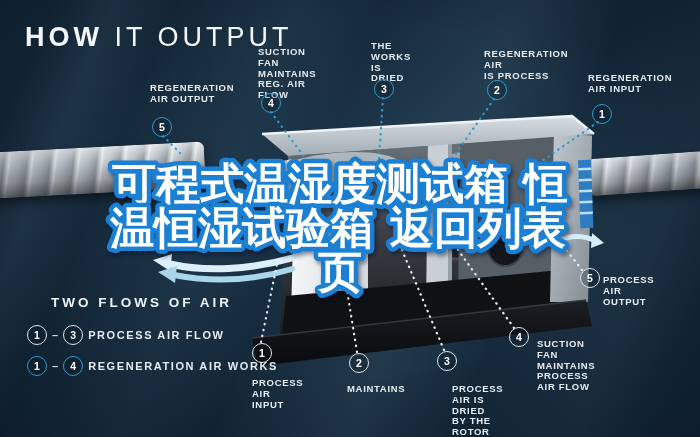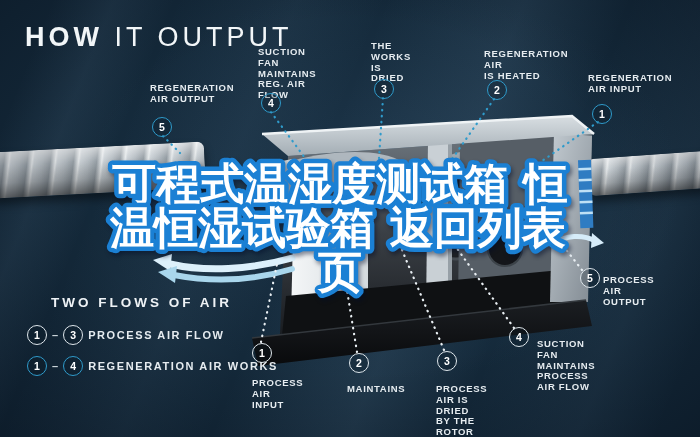--- a/index.html
+++ b/index.html
@@ -151,7 +151,7 @@
   </div>
   <div class="callout hud">
     <div class="c-label" style="left:484px;top:49px;">REGENERATION AIR
-IS HEATED</div>
+IS PROCESS</div>
     <div class="c-num teal" style="left:487px;top:80px;">2</div>
   </div>
   <div class="callout hud">

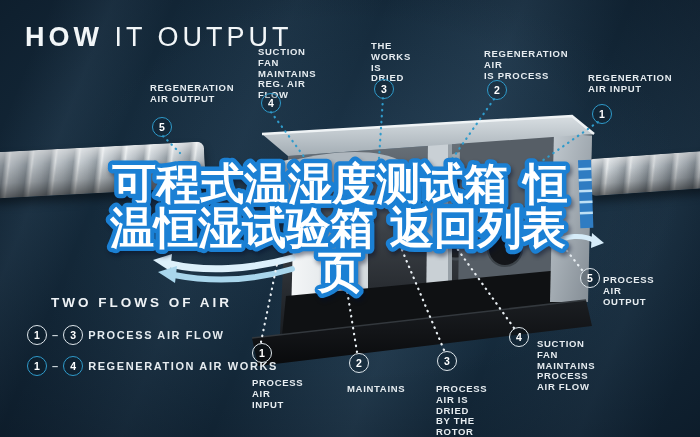--- a/index.html
+++ b/index.html
@@ -171,7 +171,7 @@
   </div>
   <div class="callout hud">
     <div class="c-num white" style="left:437px;top:351px;">3</div>
-    <div class="c-label" style="left:436px;top:384px;">PROCESS AIR IS DRIED
+    <div class="c-label" style="left:452px;top:384px;">PROCESS AIR IS DRIED
 BY THE ROTOR</div>
   </div>
   <div class="callout hud">

